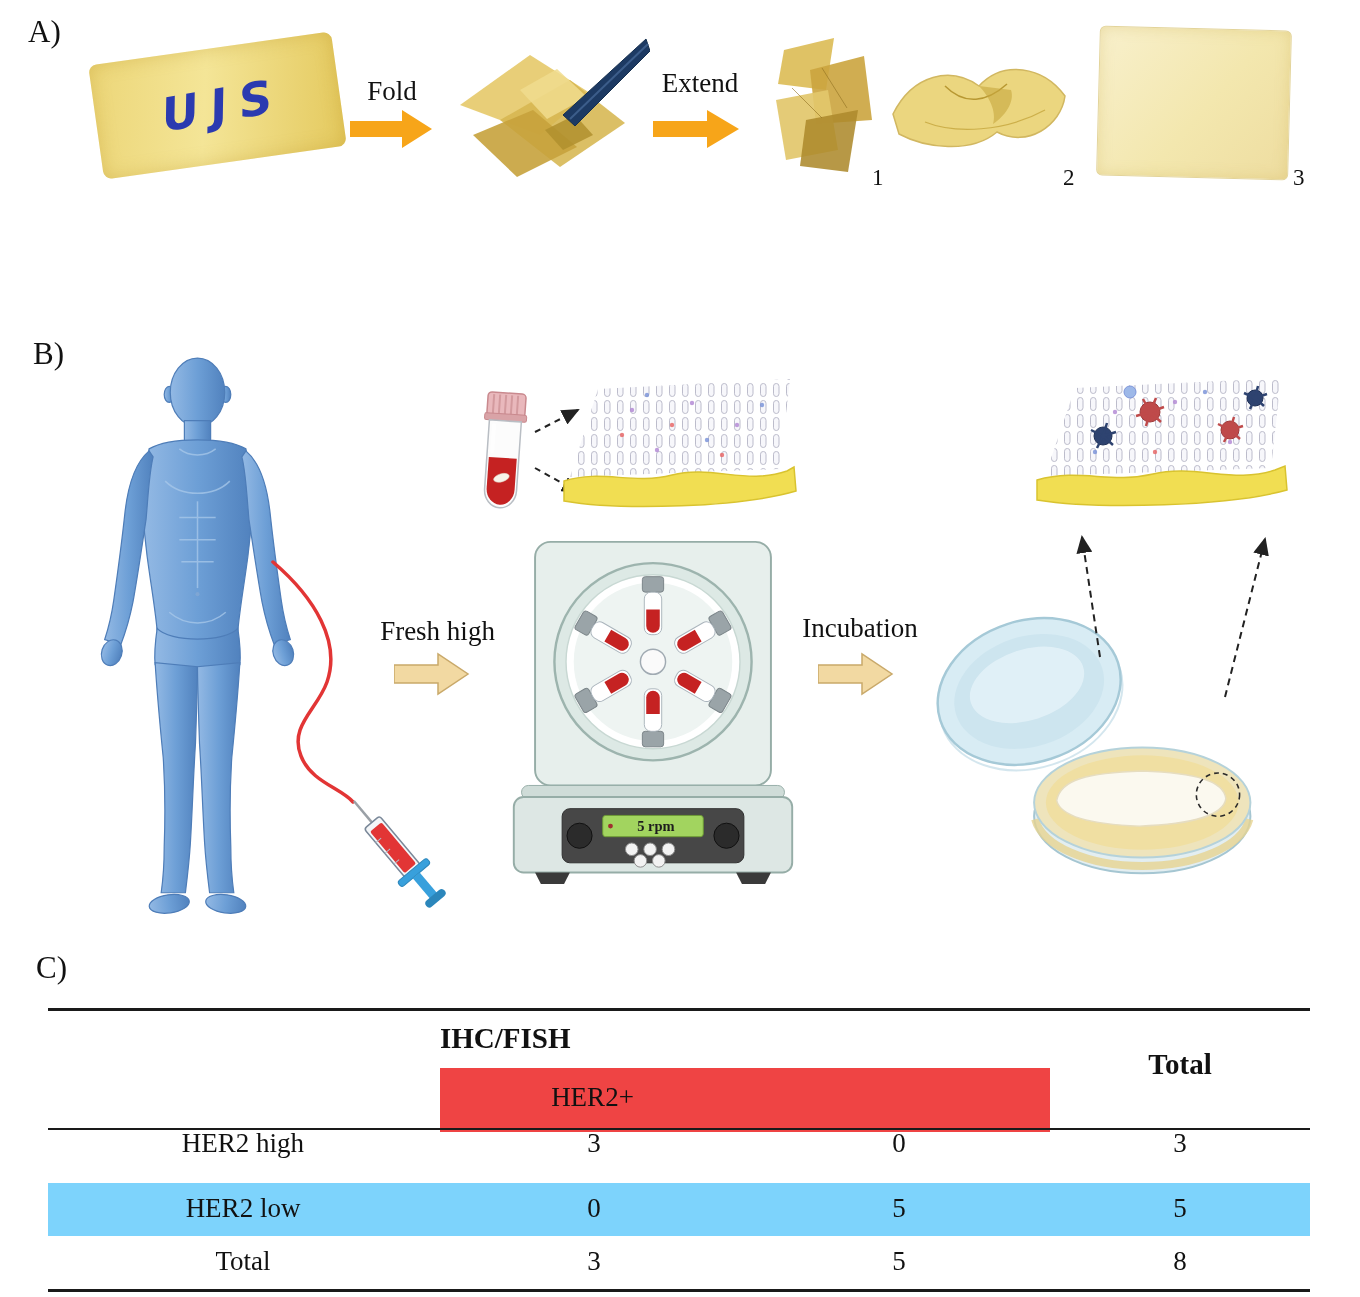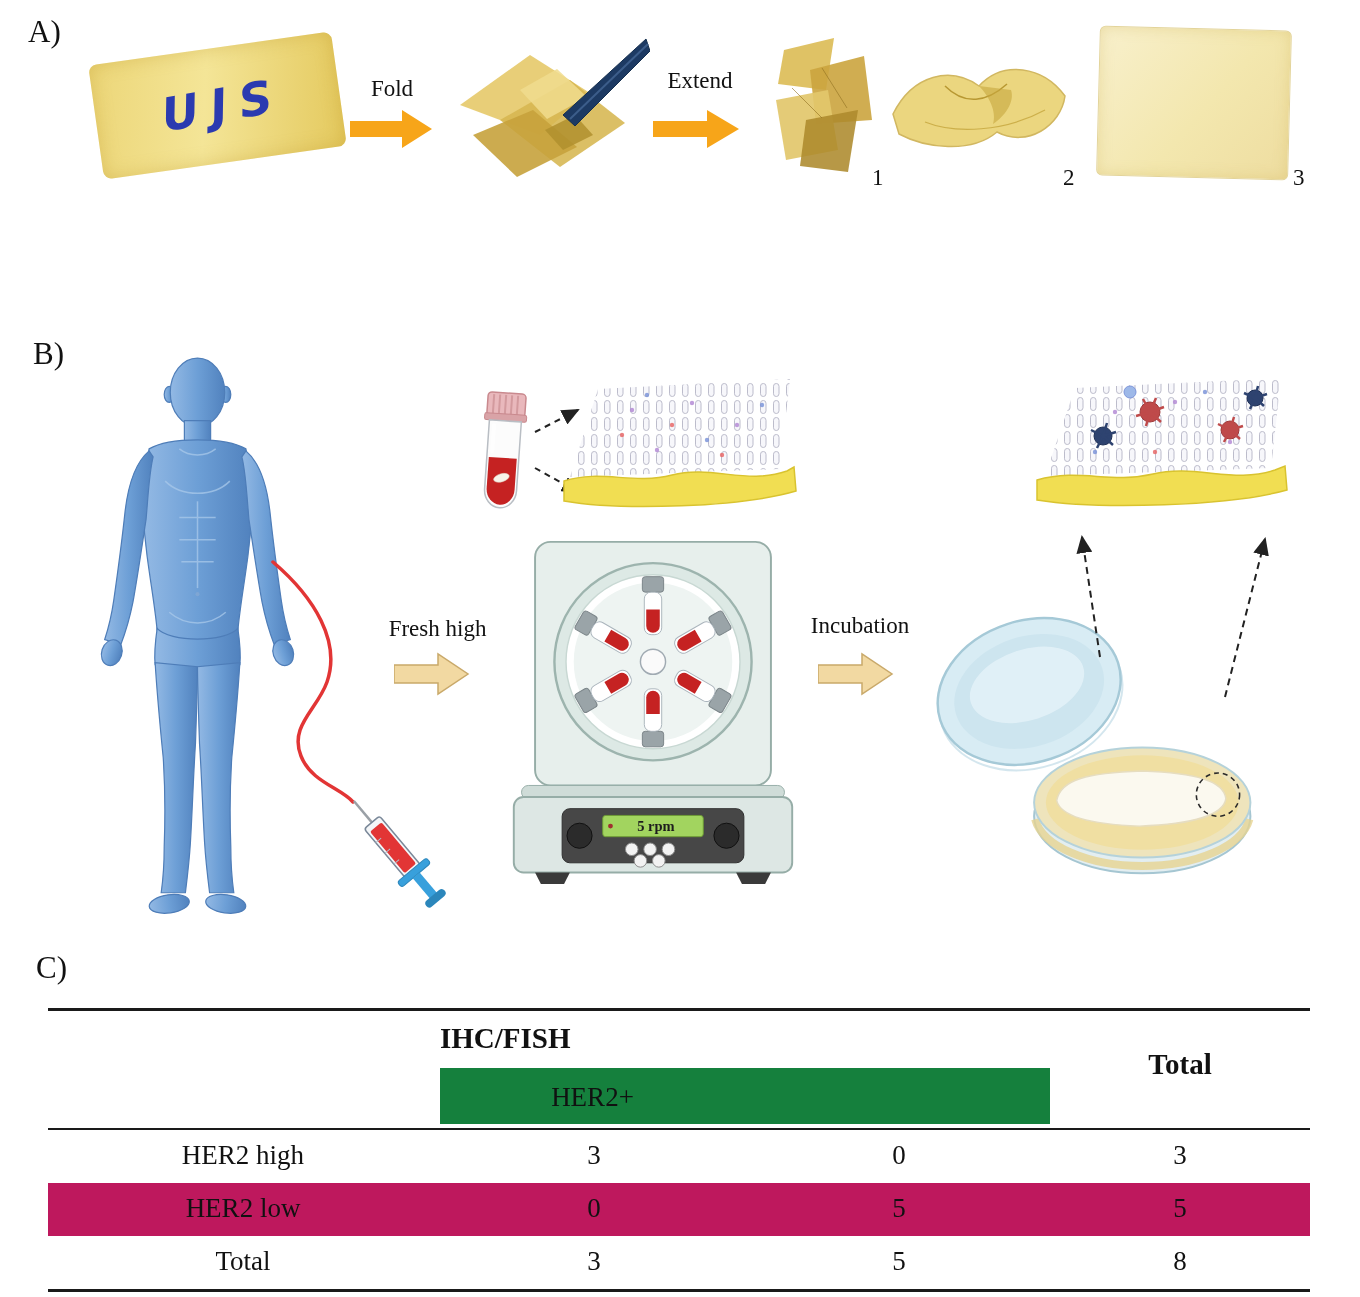--- a/index.html
+++ b/index.html
@@ -7,7 +7,7 @@
           font-family:"Liberation Serif",serif;color:#111;}
   .abs{position:absolute;}
   .panel-label{font-size:31px;color:#111;}
-  .cap-label{font-size:23px;color:#111;text-align:center;}
+  .cap-label{font-size:27px;color:#111;text-align:center;}
   .num-label{font-size:23px;color:#111;}
 
   

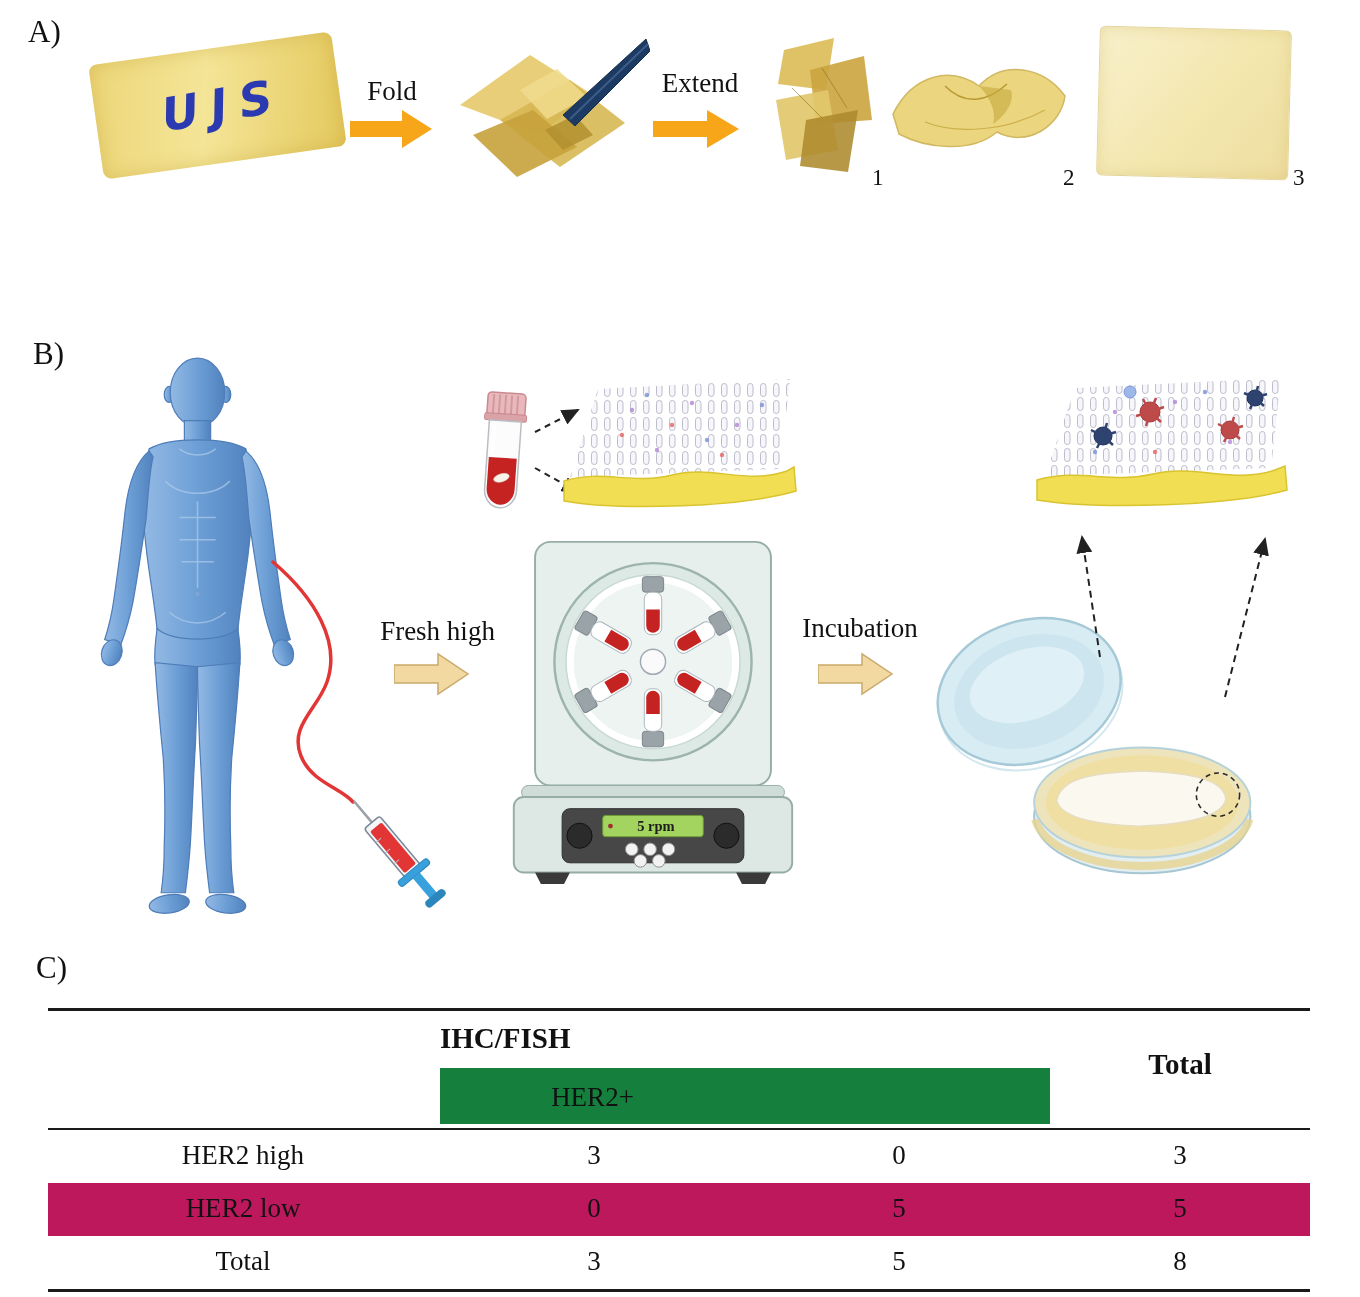--- a/index.html
+++ b/index.html
@@ -29,7 +29,7 @@
   .t-bot{top:281px;height:3px}
   .t-rowhdr{position:absolute;left:0;top:44px;width:390px;text-align:center;font-weight:bold;font-size:25px;}
   .t-grouphdr{position:absolute;left:392px;top:14px;width:610px;text-align:left;font-weight:bold;font-size:29px;}
-  .t-subband{position:absolute;left:392px;top:60px;width:610px;height:56px;background:#15803d;}
+  .t-subband{position:absolute;left:392px;top:60px;width:610px;height:64px;background:#ef4444;}
   .t-sub{position:absolute;top:14px;width:305px;text-align:center;font-size:27px;}
   .t-sub1{left:0}.t-sub2{left:305px}
   .t-totalhdr{position:absolute;left:1002px;top:40px;width:260px;text-align:center;font-weight:bold;font-size:29px;}

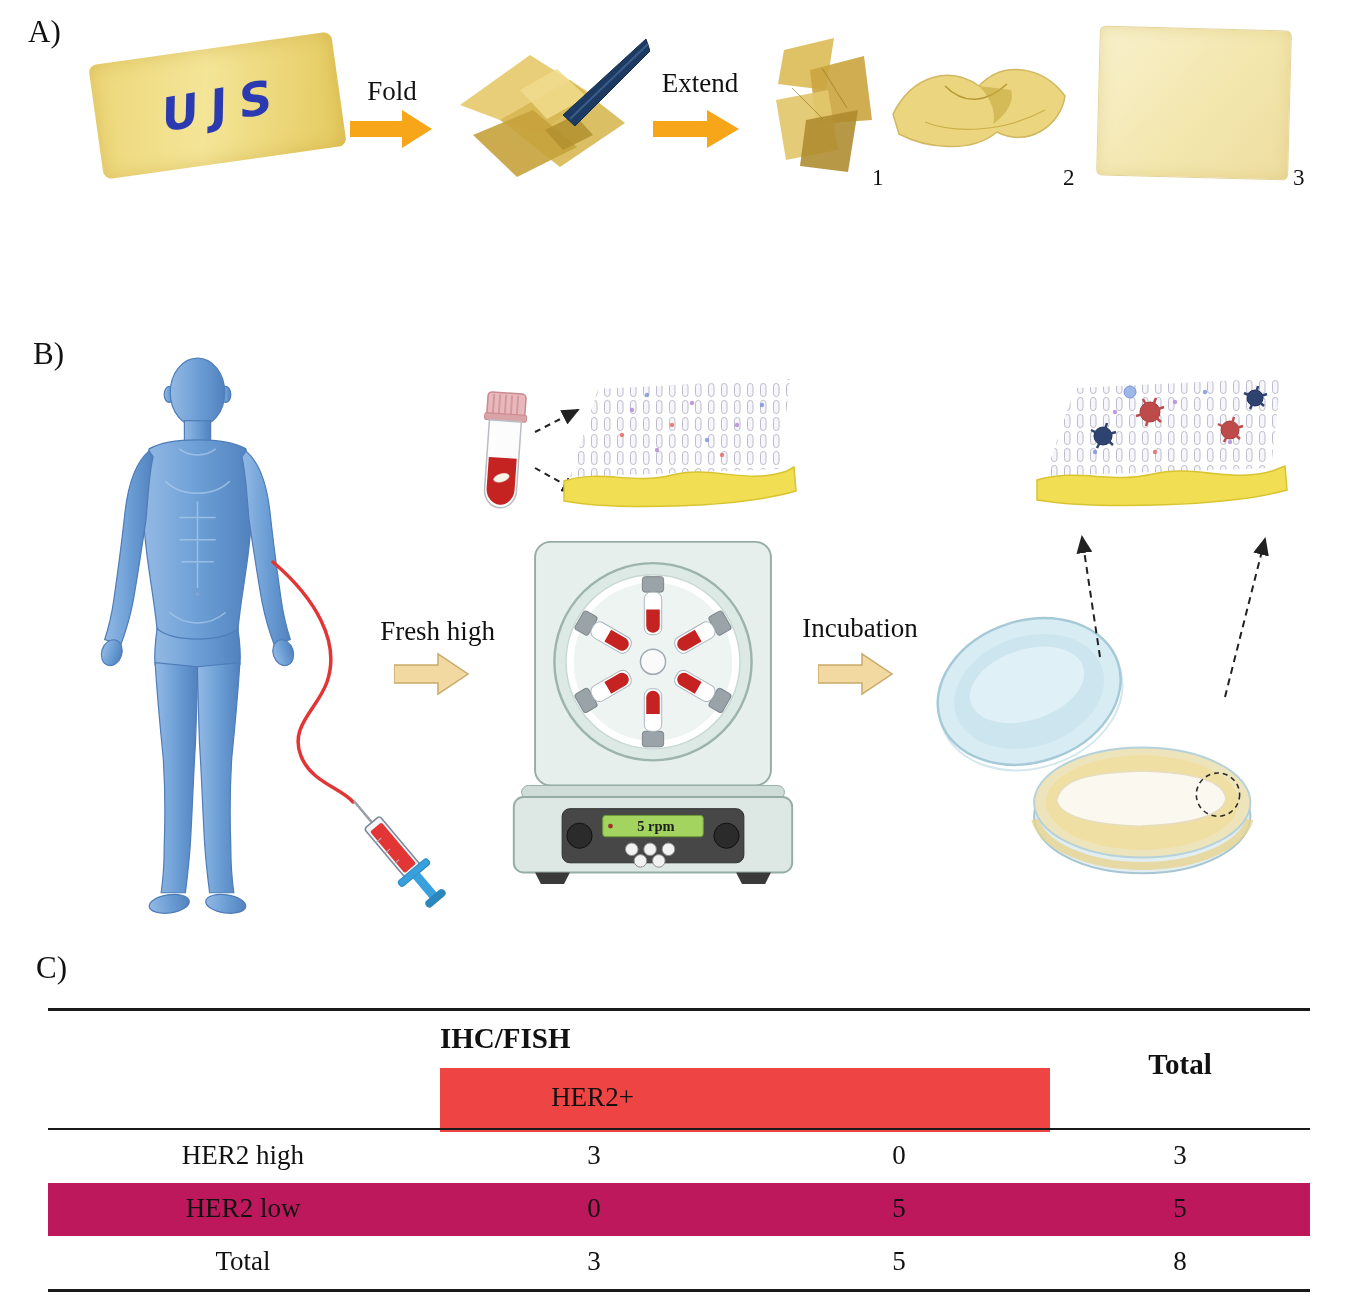--- a/index.html
+++ b/index.html
@@ -34,7 +34,7 @@
   .t-sub1{left:0}.t-sub2{left:305px}
   .t-totalhdr{position:absolute;left:1002px;top:40px;width:260px;text-align:center;font-weight:bold;font-size:29px;}
   .t-row{position:absolute;left:0;width:100%;height:53px;}
-  .t-r1{top:122px}.t-r2{top:175px;background:#be185d}.t-r3{top:228px}
+  .t-r1{top:110px}.t-r2{top:175px;background:#be185d}.t-r3{top:228px}
   .t-cell{position:absolute;top:10px;text-align:center;font-size:27px;}
   .c-name{left:0;width:390px}.c-pos{left:392px;width:308px}.c-neg{left:700px;width:302px}.c-tot{left:1002px;width:260px}
 </style>

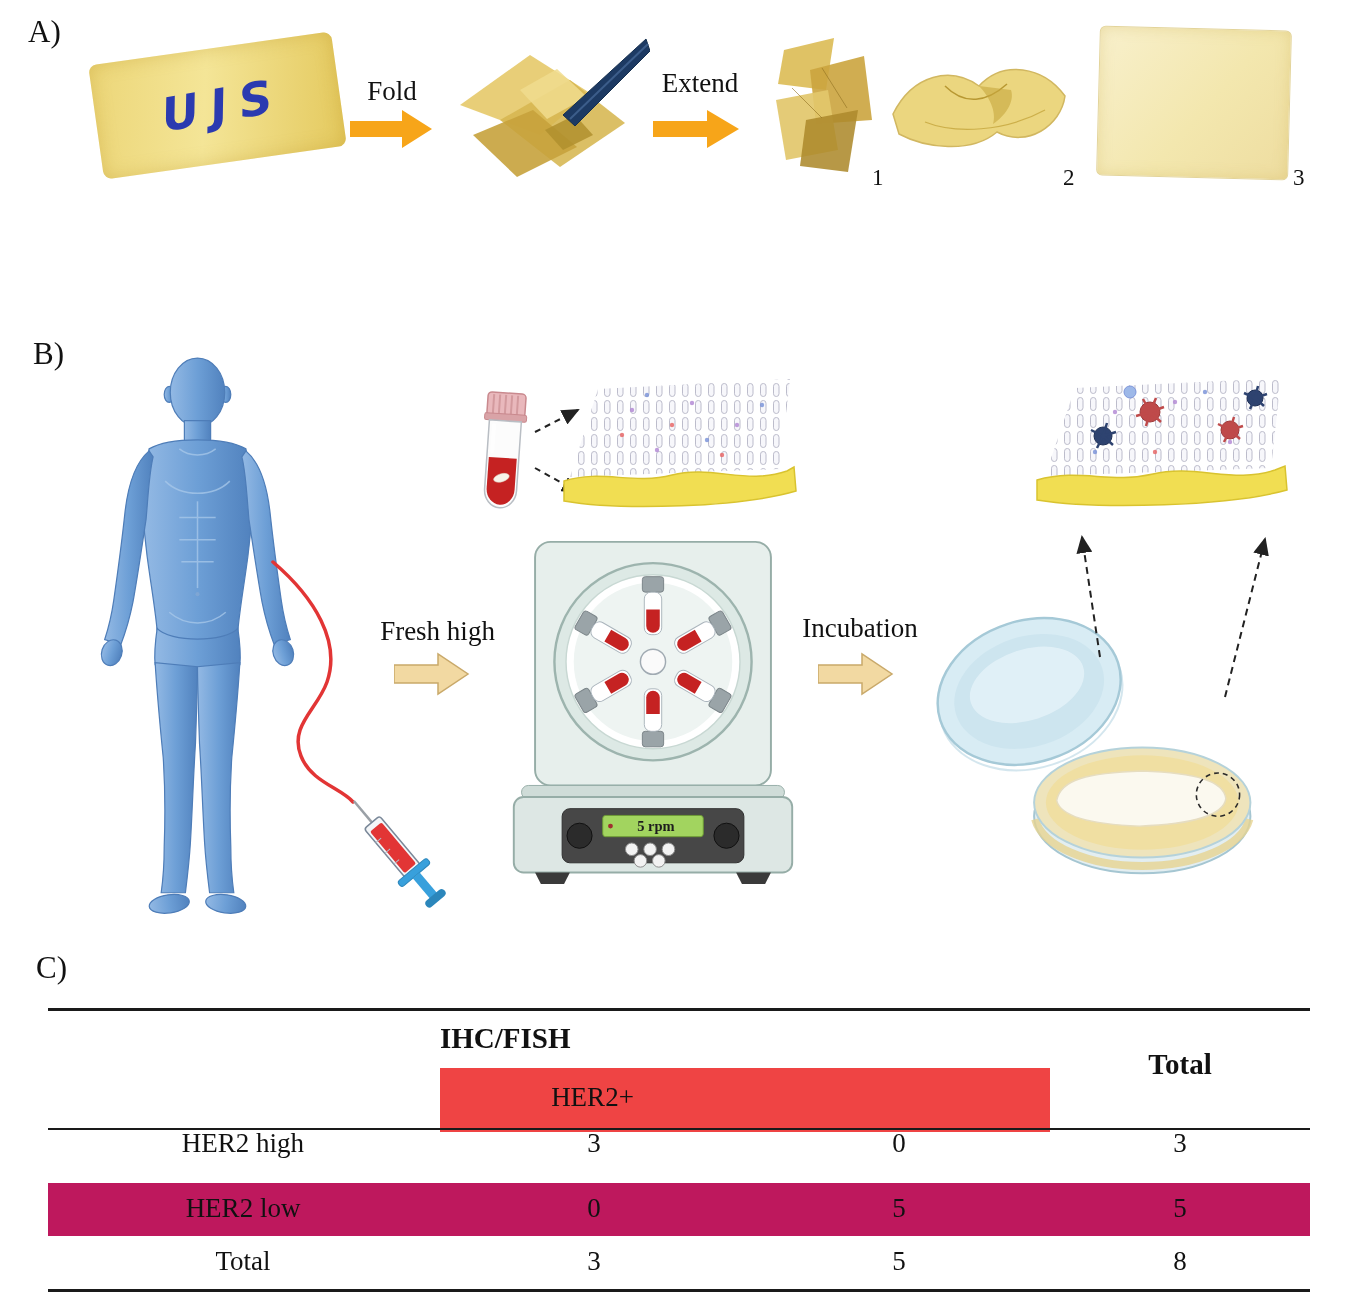--- a/index.html
+++ b/index.html
@@ -34,7 +34,7 @@
   .t-sub1{left:0}.t-sub2{left:305px}
   .t-totalhdr{position:absolute;left:1002px;top:40px;width:260px;text-align:center;font-weight:bold;font-size:29px;}
   .t-row{position:absolute;left:0;width:100%;height:53px;}
-  .t-r1{top:110px}.t-r2{top:175px;background:#be185d}.t-r3{top:228px}
+  .t-r1{top:110px}.t-r2{top:175px;background:#7dd3fc}.t-r3{top:228px}
   .t-cell{position:absolute;top:10px;text-align:center;font-size:27px;}
   .c-name{left:0;width:390px}.c-pos{left:392px;width:308px}.c-neg{left:700px;width:302px}.c-tot{left:1002px;width:260px}
 </style>

